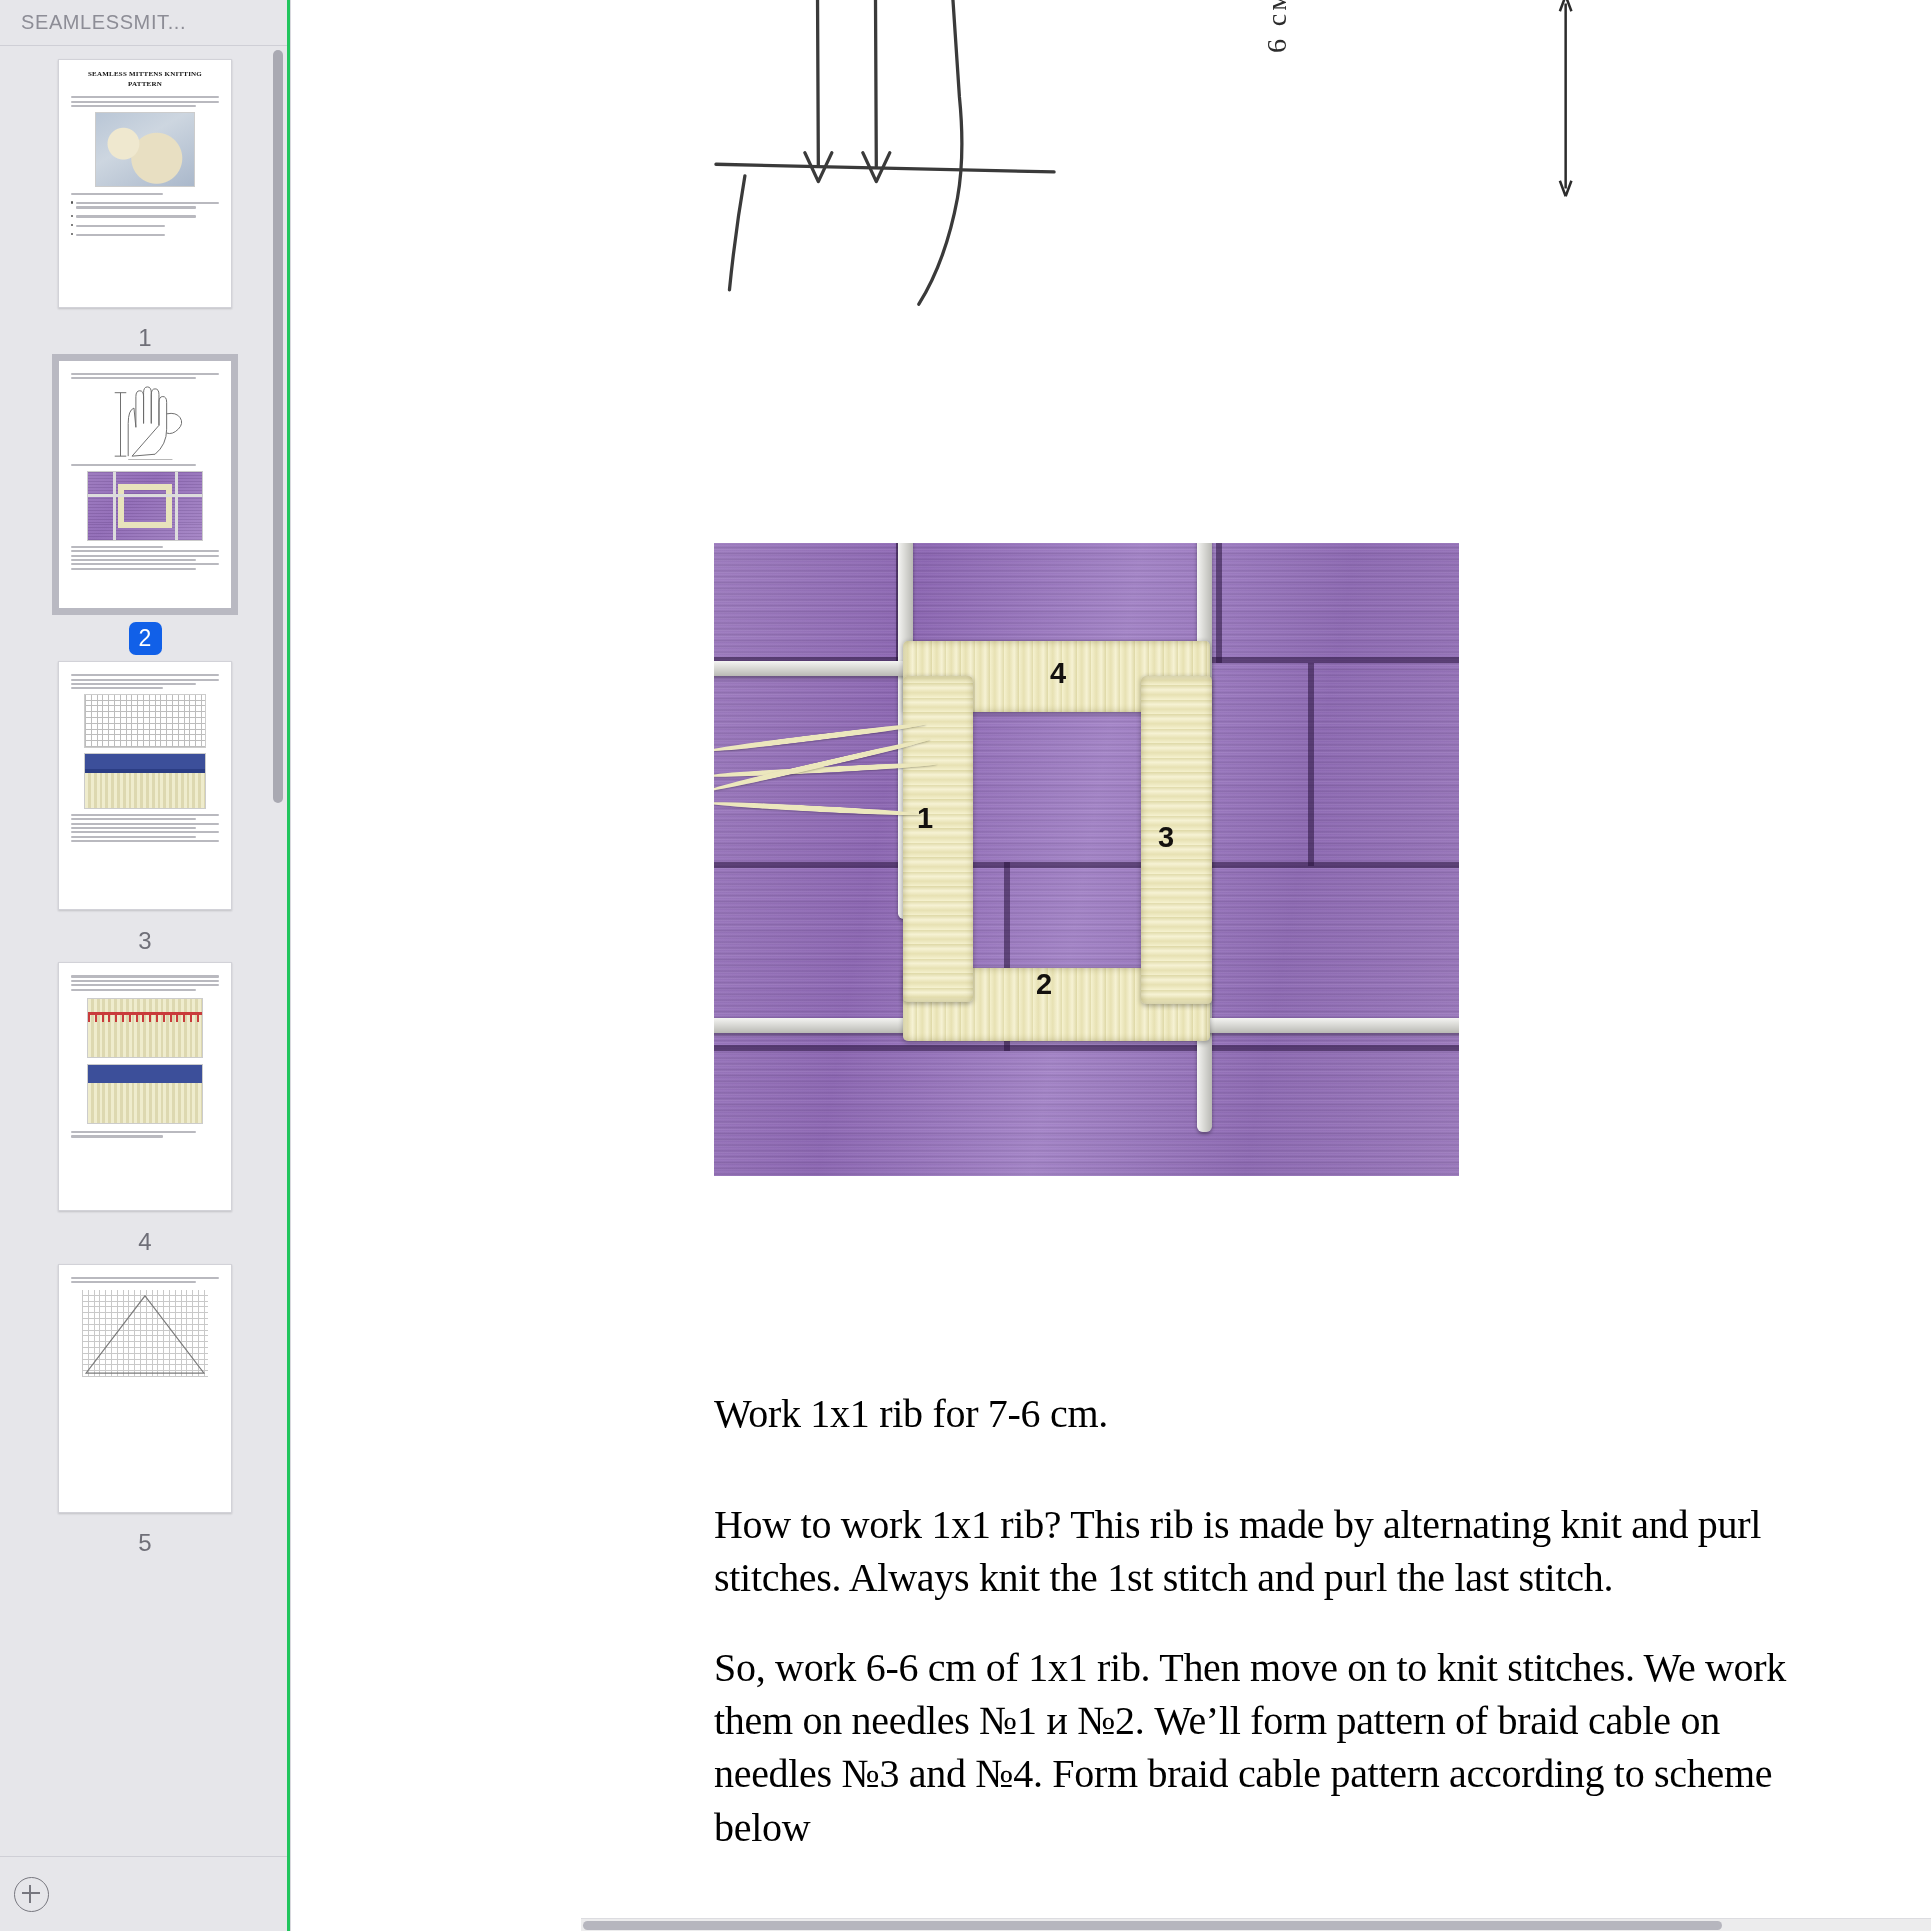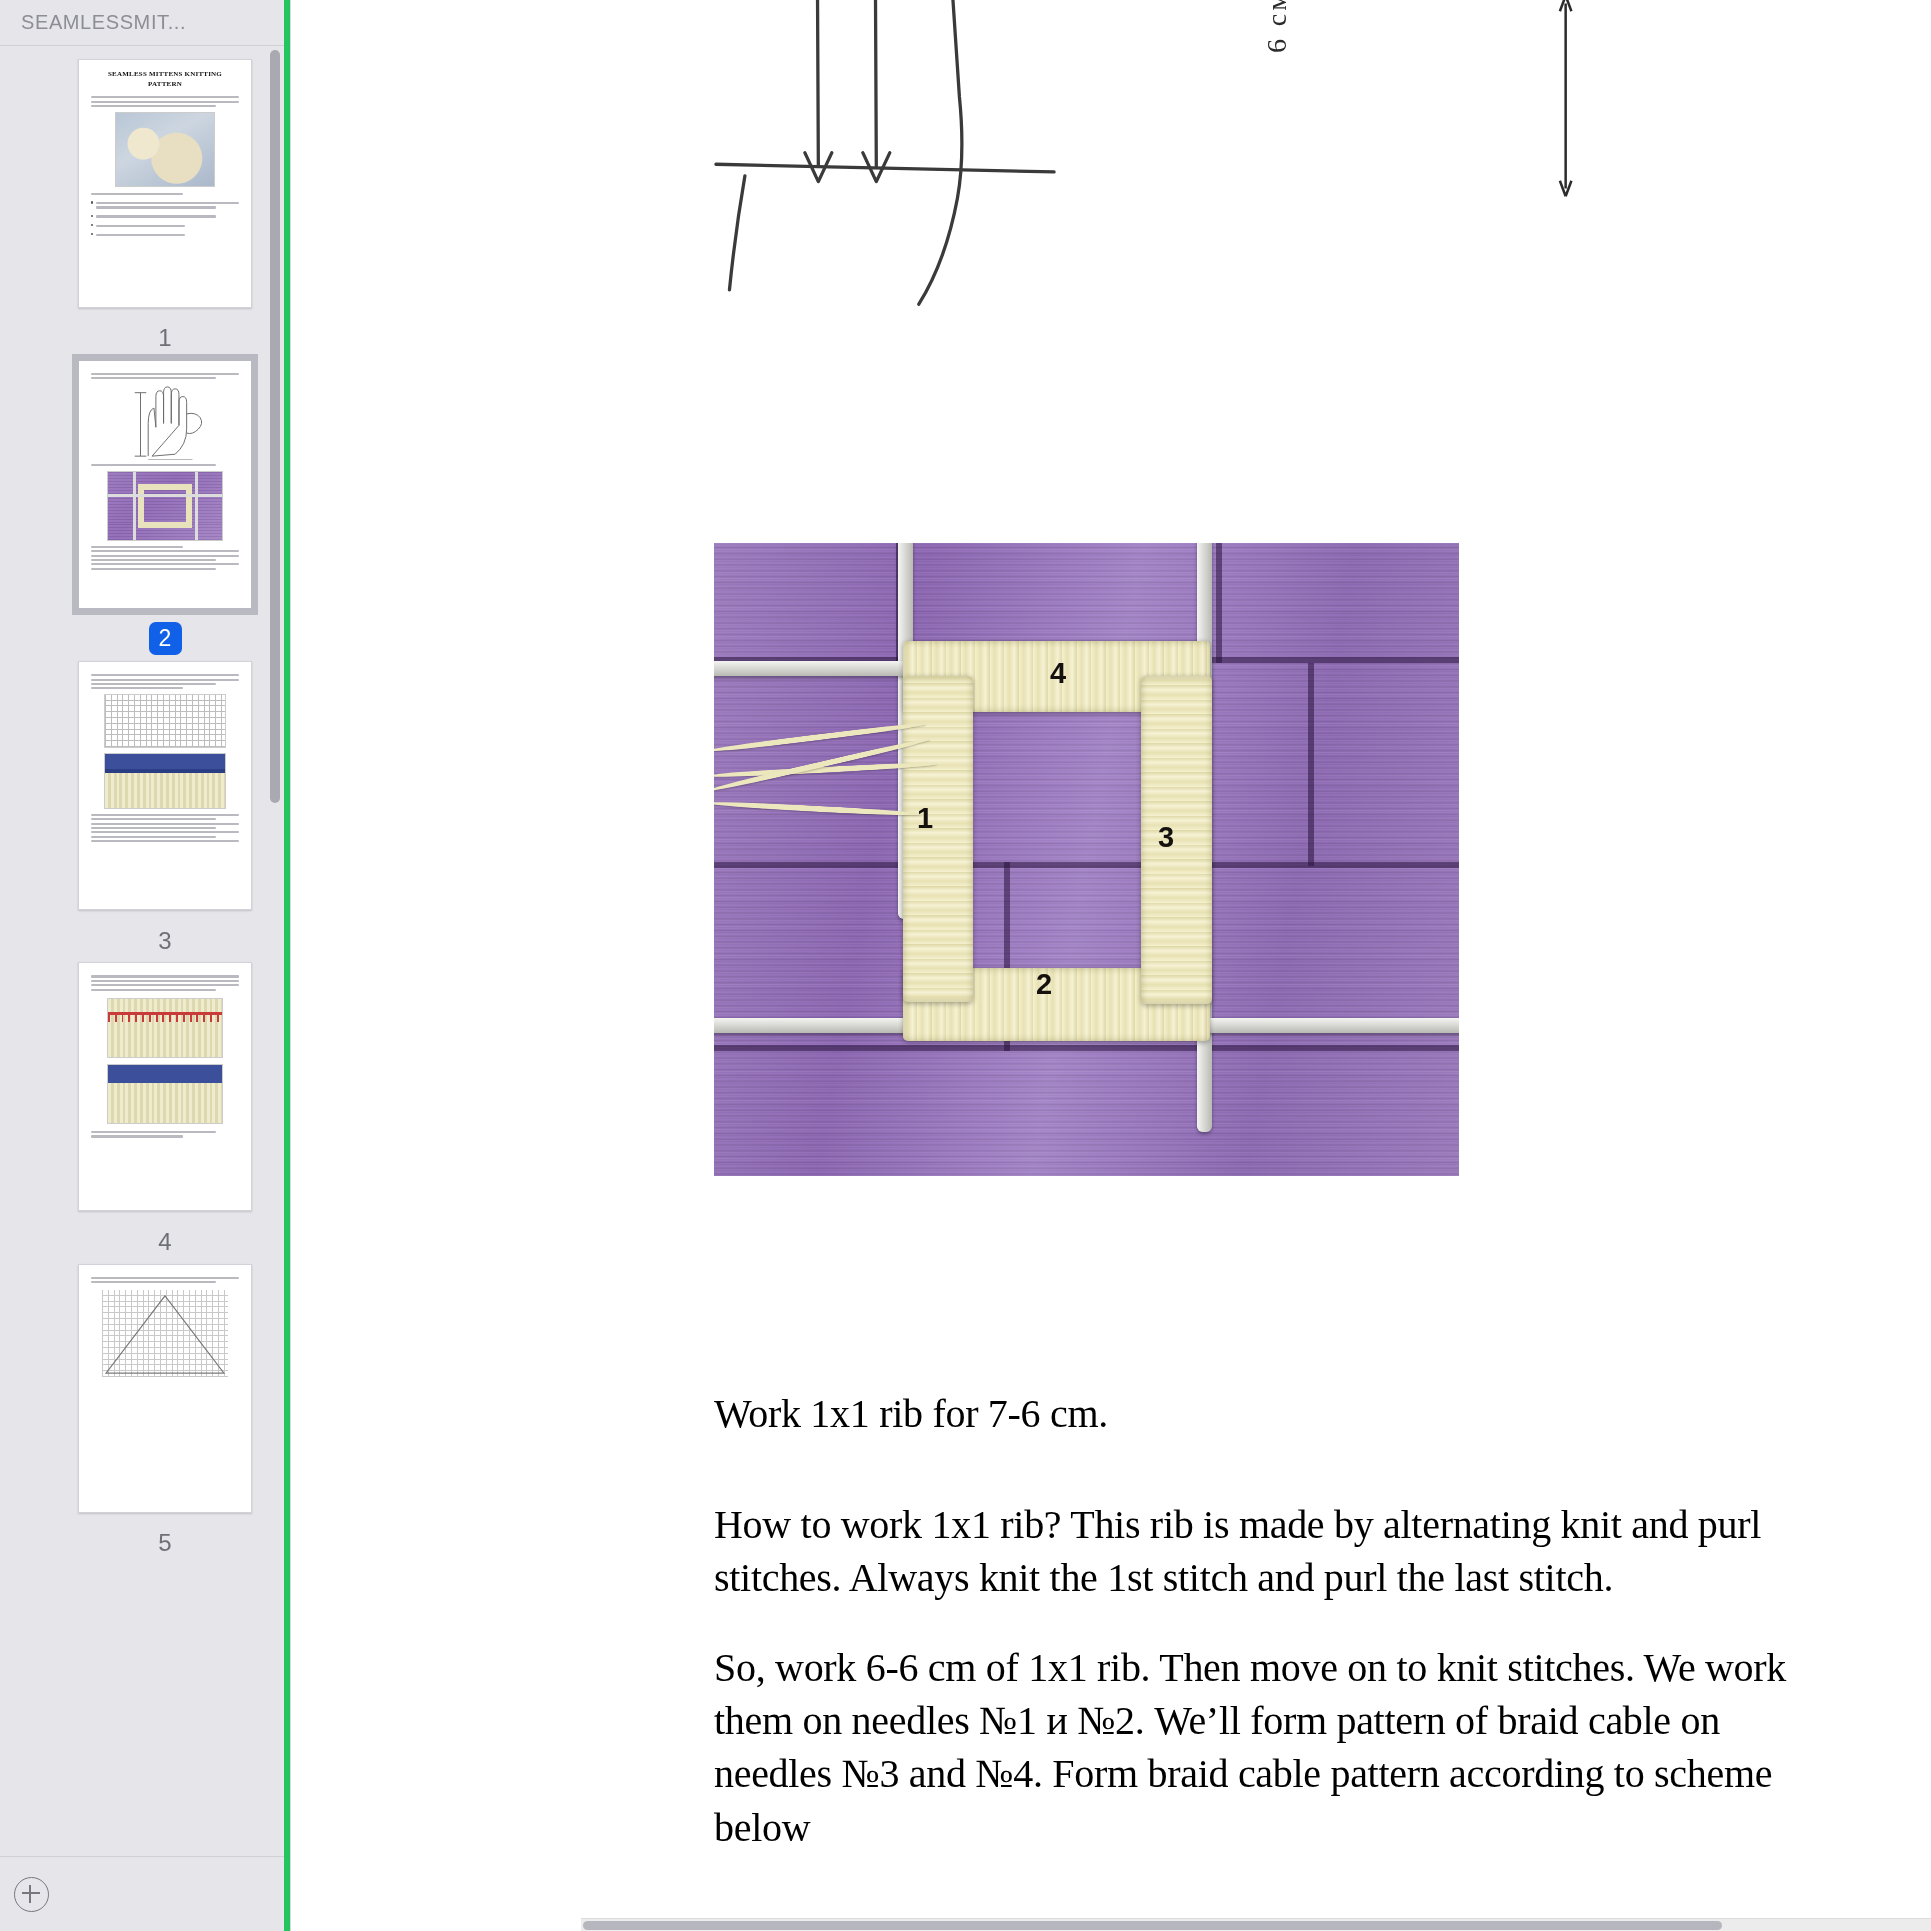--- a/index.html
+++ b/index.html
@@ -17,7 +17,7 @@
     position: relative;
     width: 290px; height: 1931px;
     background: #e6e6ea;
-    border-right: 6px solid #22c55e;
+    border-right: 3px solid #22c55e;
     flex: 0 0 290px;
     overflow: hidden;
   }

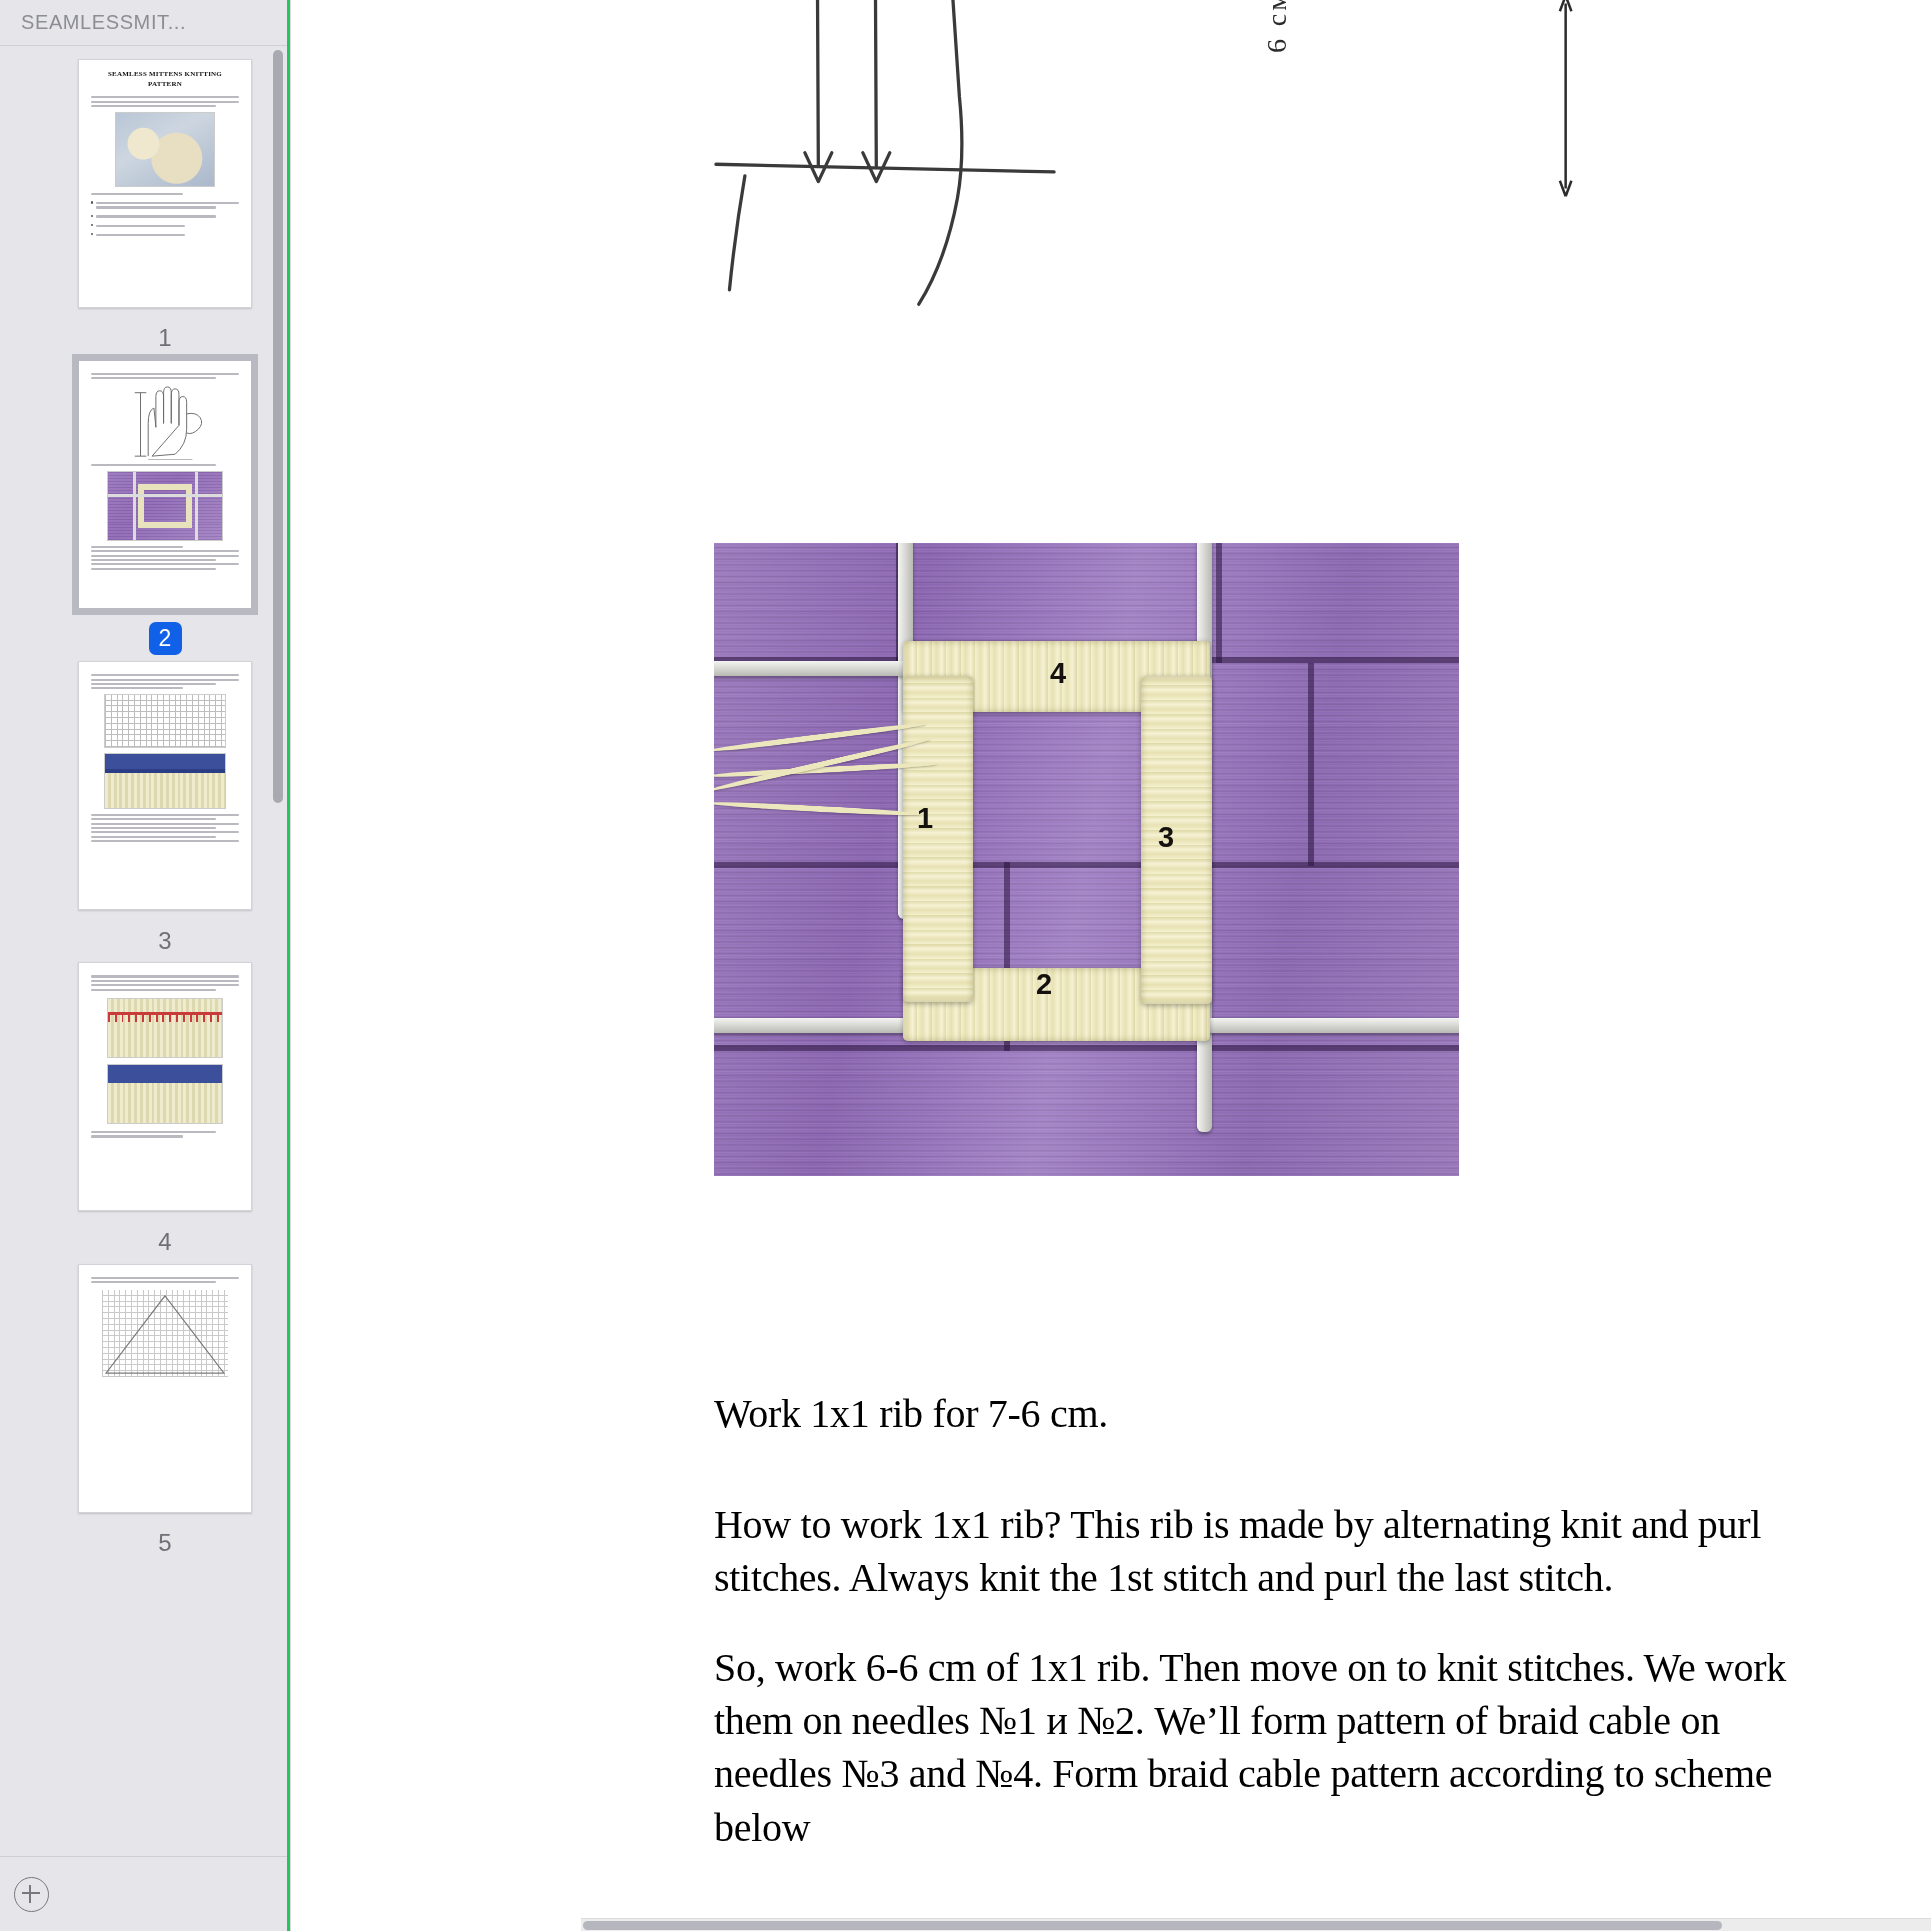--- a/index.html
+++ b/index.html
@@ -51,7 +51,6 @@
     width: 290px;
     display: flex; flex-direction: column; align-items: center;
     margin-bottom: 5.8px;
-    margin-left: 20px;
   }
   .thumb-frame {
     position: relative;

